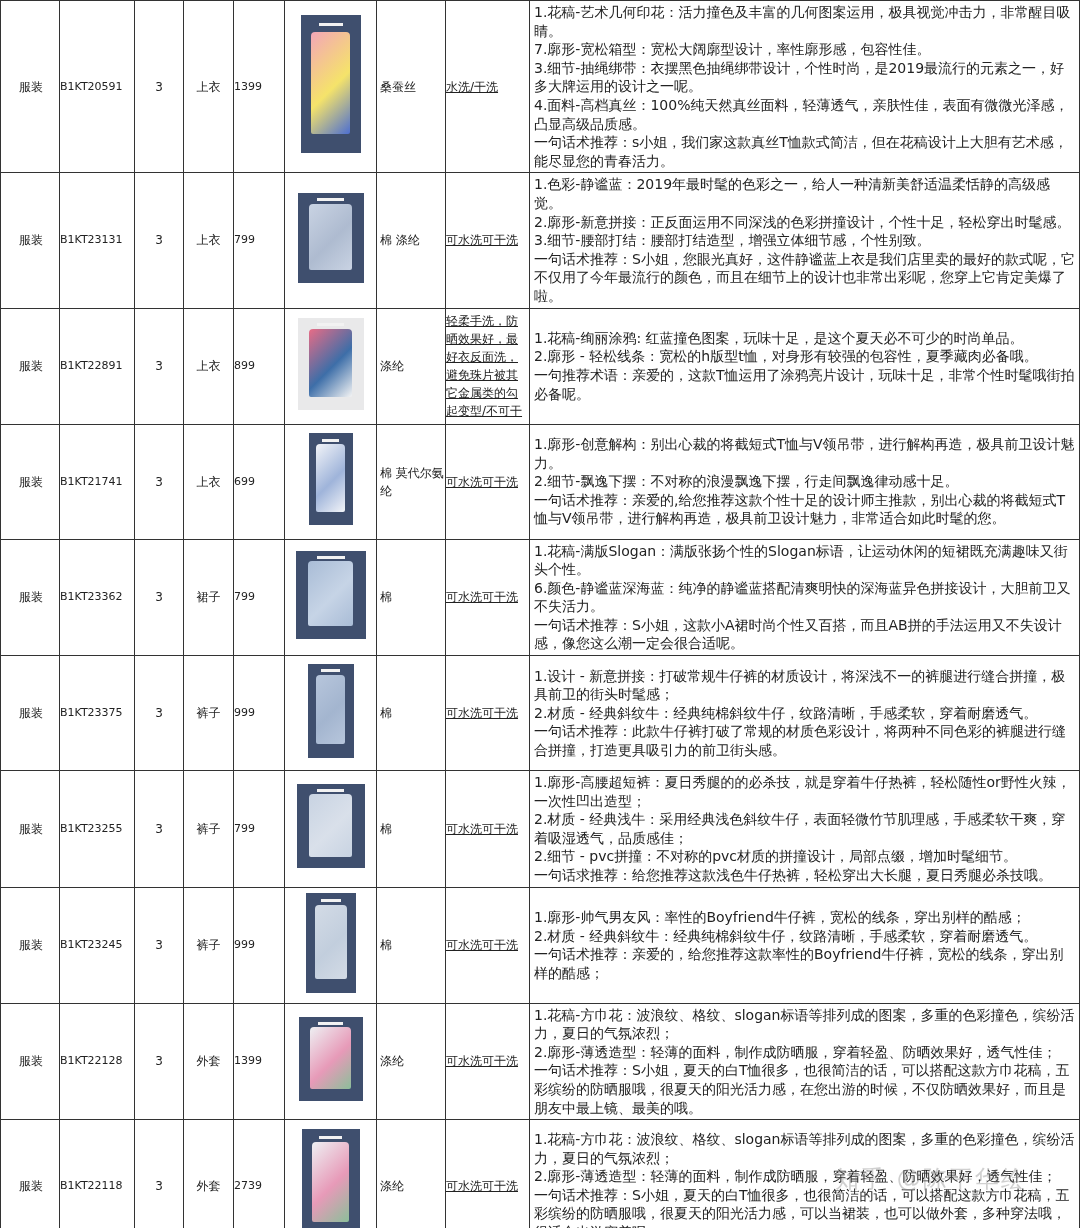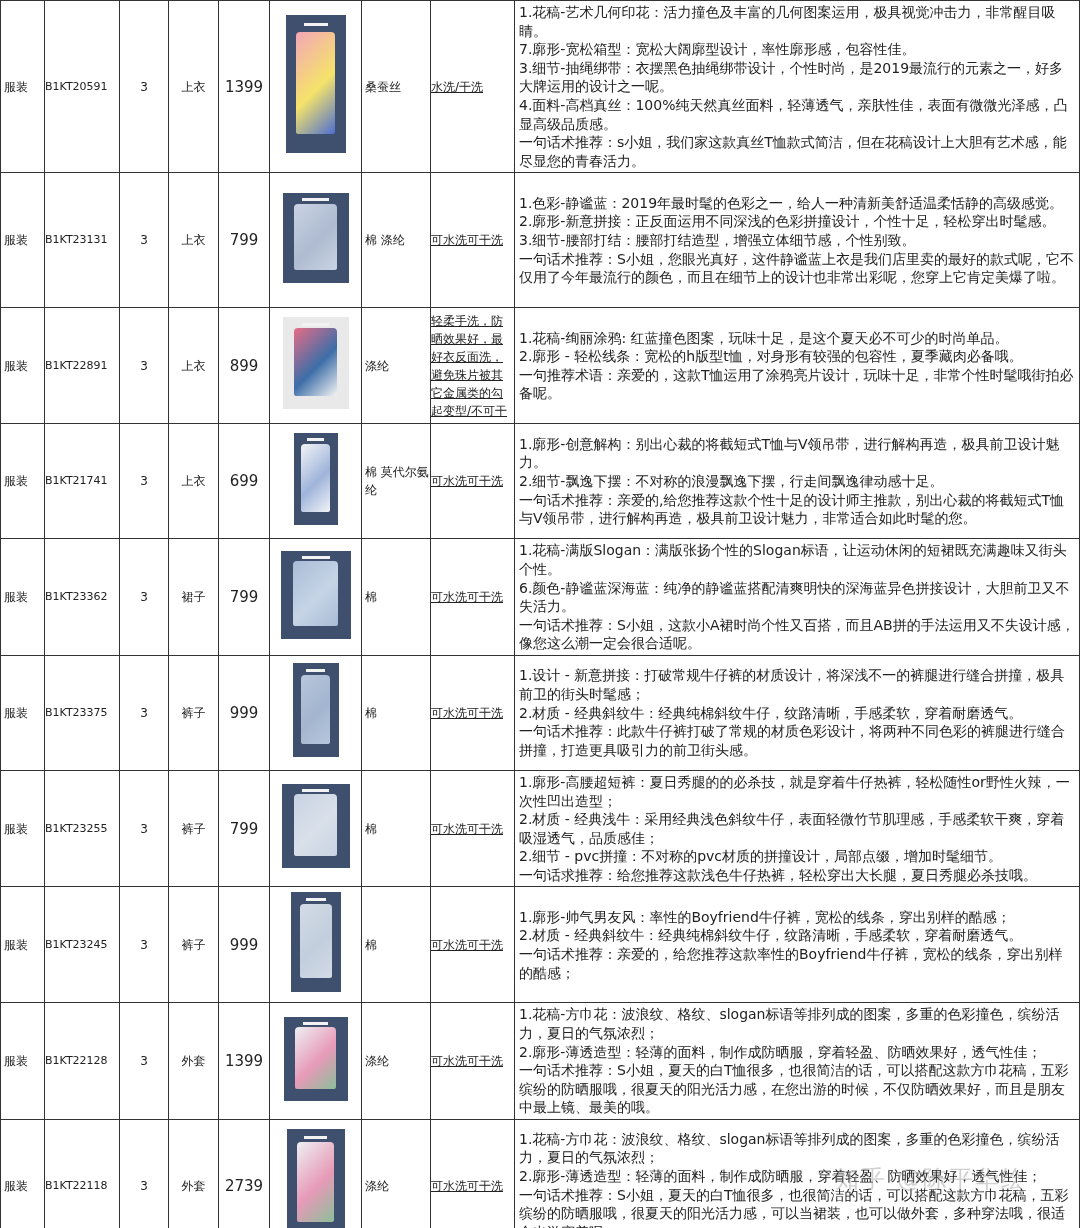--- a/index.html
+++ b/index.html
@@ -6,7 +6,7 @@
   body{width:1080px;height:1228px;overflow:hidden;position:relative;font-family:"DejaVu Sans","Liberation Sans",sans-serif;color:#222;}
   table{border-collapse:collapse;table-layout:fixed;width:1080px;position:absolute;left:0;top:0;}
   td{border:1.5px solid #333;padding:0;vertical-align:middle;font-size:12px;line-height:18px;}
-  td.c-cat{width:40px;padding-left:3px;}
+  td.c-cat{width:40px;padding-left:18px;}
   td.c-code{width:74px;text-align:left;font-size:11px;}
   td.c-qty{width:48px;text-align:center;}
   td.c-type{width:49px;text-align:center;}

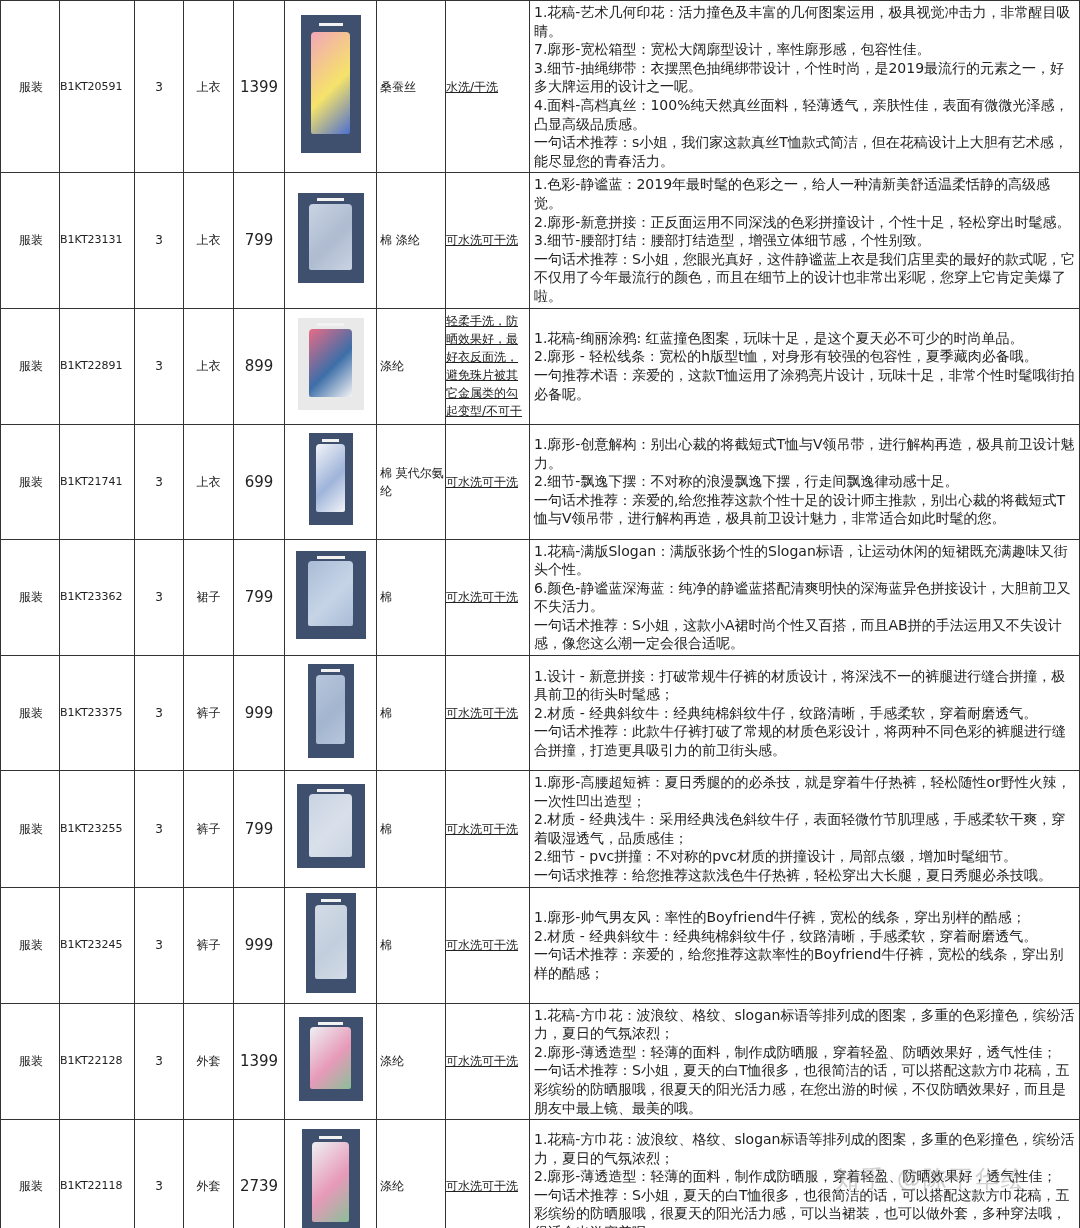--- a/index.html
+++ b/index.html
@@ -10,7 +10,7 @@
   td.c-code{width:74px;text-align:left;font-size:11px;}
   td.c-qty{width:48px;text-align:center;}
   td.c-type{width:49px;text-align:center;}
-  td.c-price{width:50px;text-align:center;font-size:15px;}
+  td.c-price{width:50px;text-align:left;font-size:11px;}
   td.c-img{width:91px;text-align:center;}
   td.c-mat{width:65px;padding-left:3px;}
   td.c-care{width:83px;padding-left:0;overflow:hidden;text-decoration:underline;}

